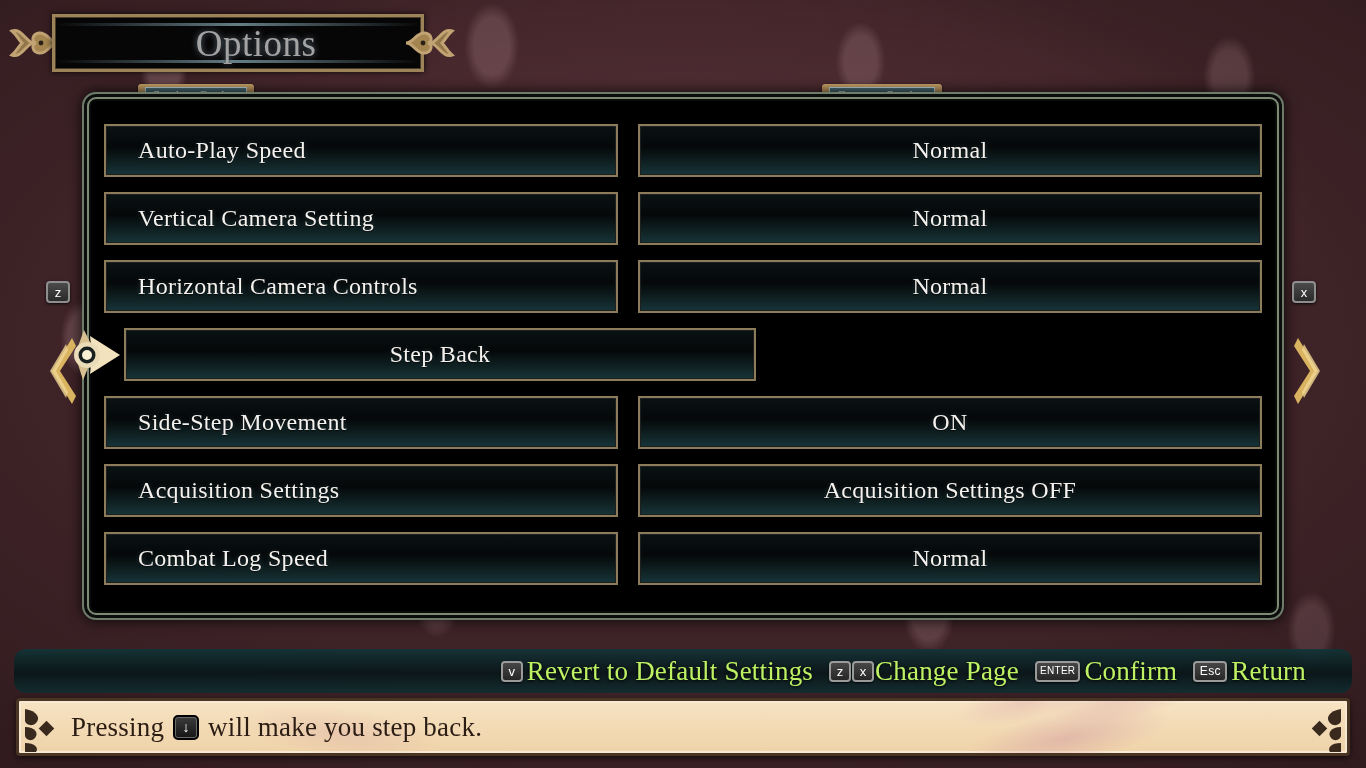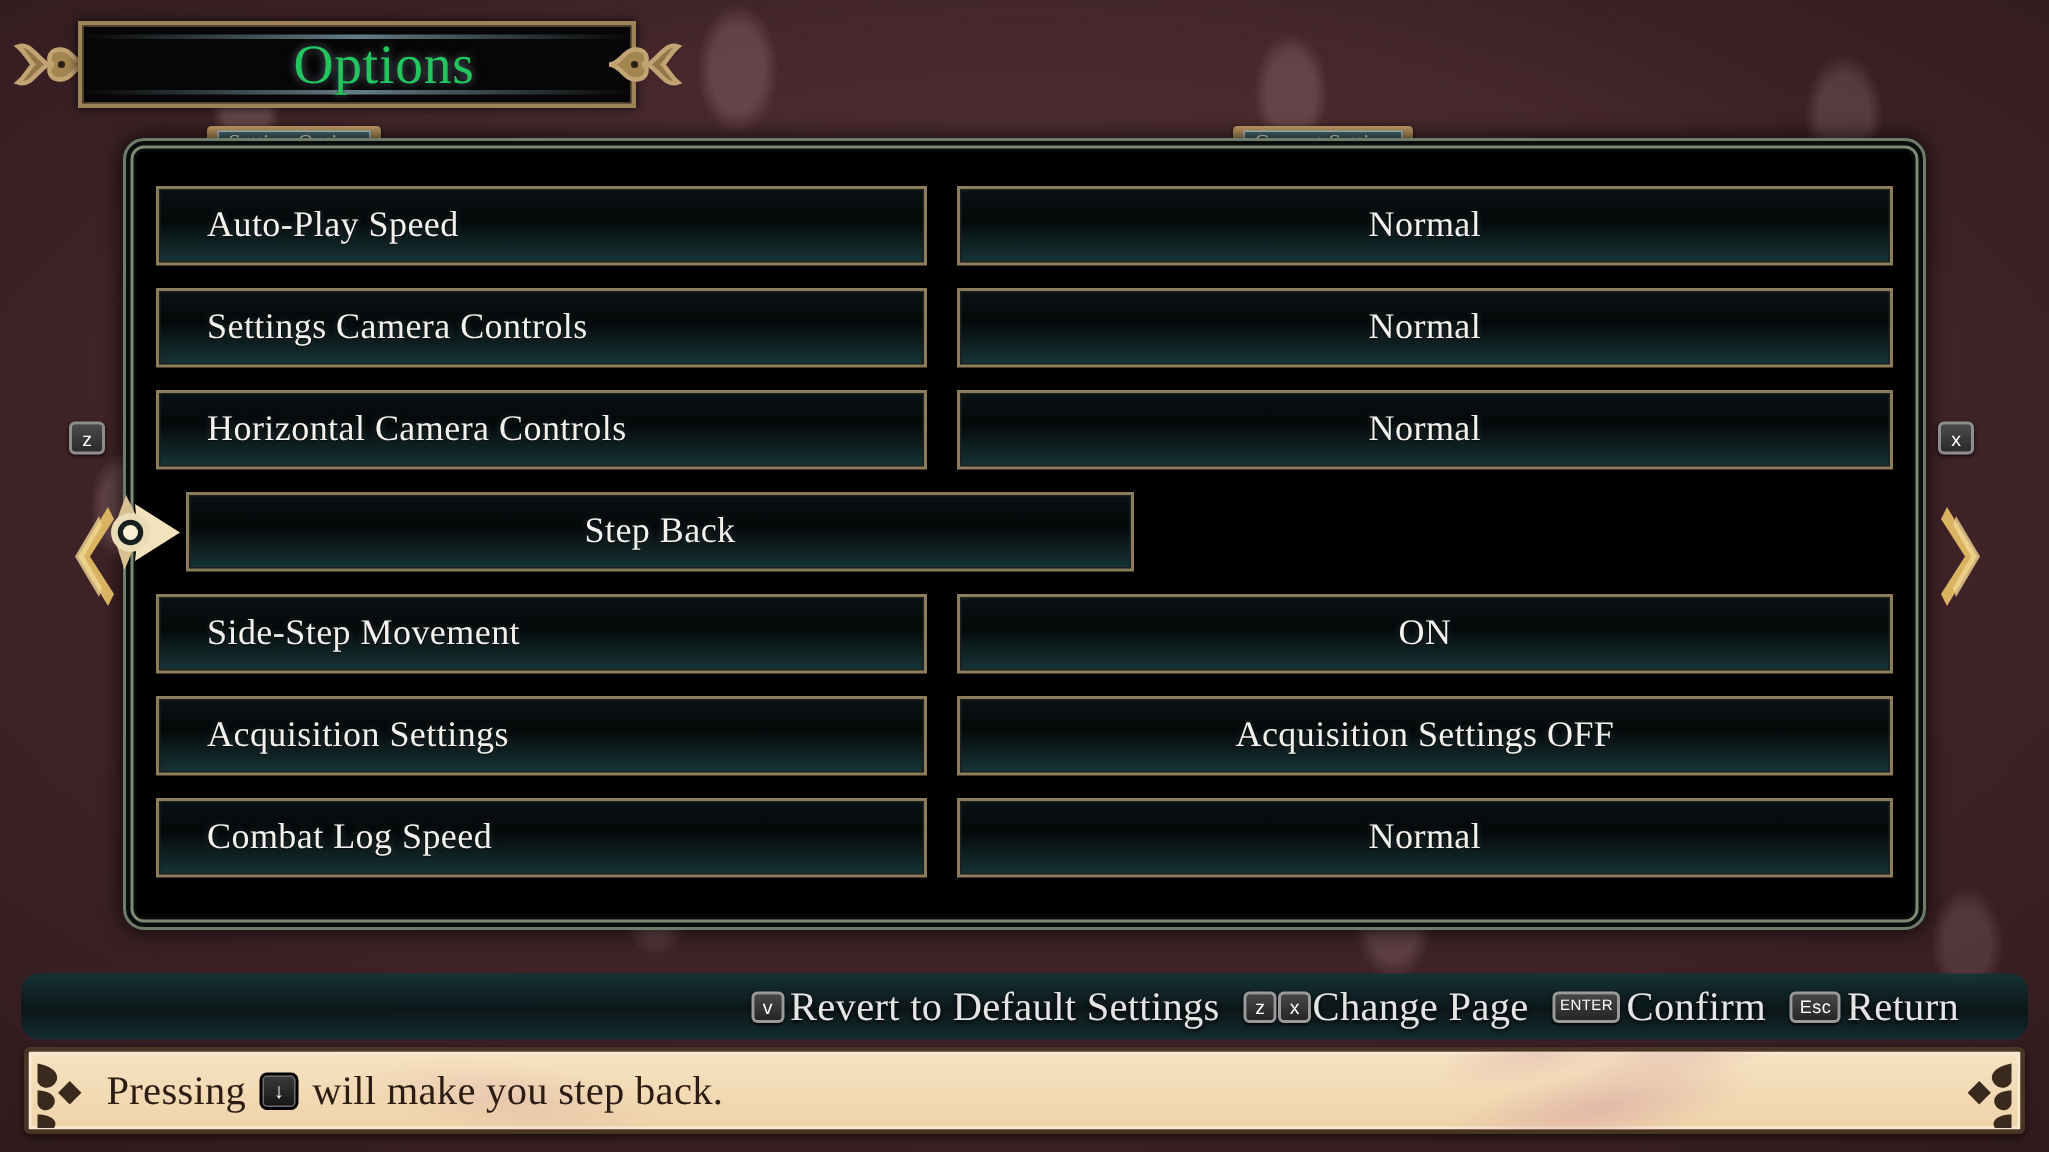--- a/index.html
+++ b/index.html
@@ -59,7 +59,7 @@
   #title-plate .band.t { top:6px; } #title-plate .band.b { bottom:6px; }
   #title-text {
     position:absolute; inset:0; display:flex; align-items:center; justify-content:center;
-    font-size:37px; color:#22c55e; letter-spacing:.5px;
+    font-size:37px; color:#a3a3a3; letter-spacing:.5px;
     text-shadow:0 0 6px rgba(180,210,230,.5), 0 1px 2px #000;
     margin-left:36px;
   }

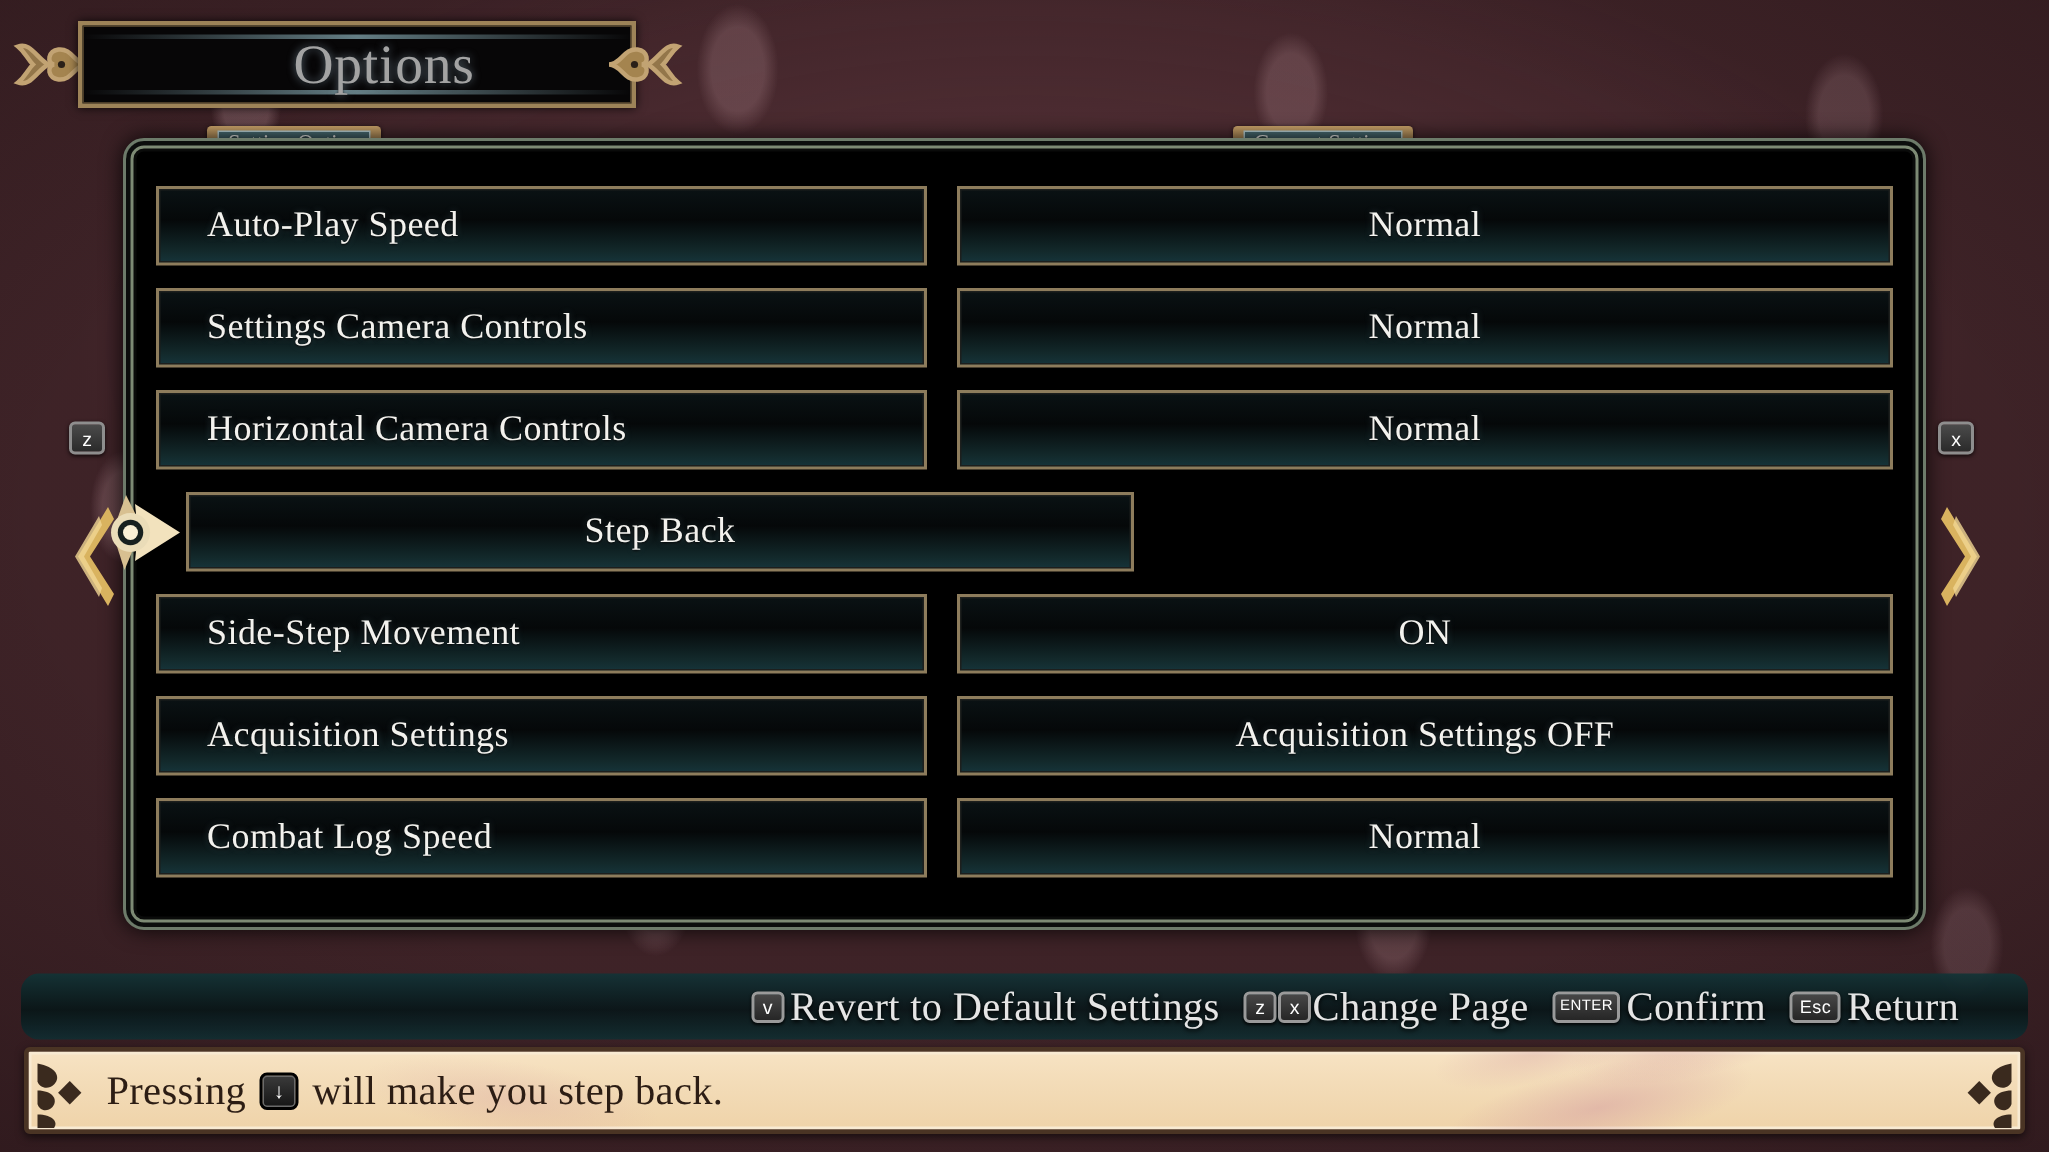--- a/index.html
+++ b/index.html
@@ -250,7 +250,7 @@
       </div>
       <div class="row">
         <div class="cell name">
-          <span class="txt">Settings Camera Controls</span>
+          <span class="txt">Vertical Camera Setting</span>
         </div>
         <div class="cell value">
           <span class="txt">Normal</span>

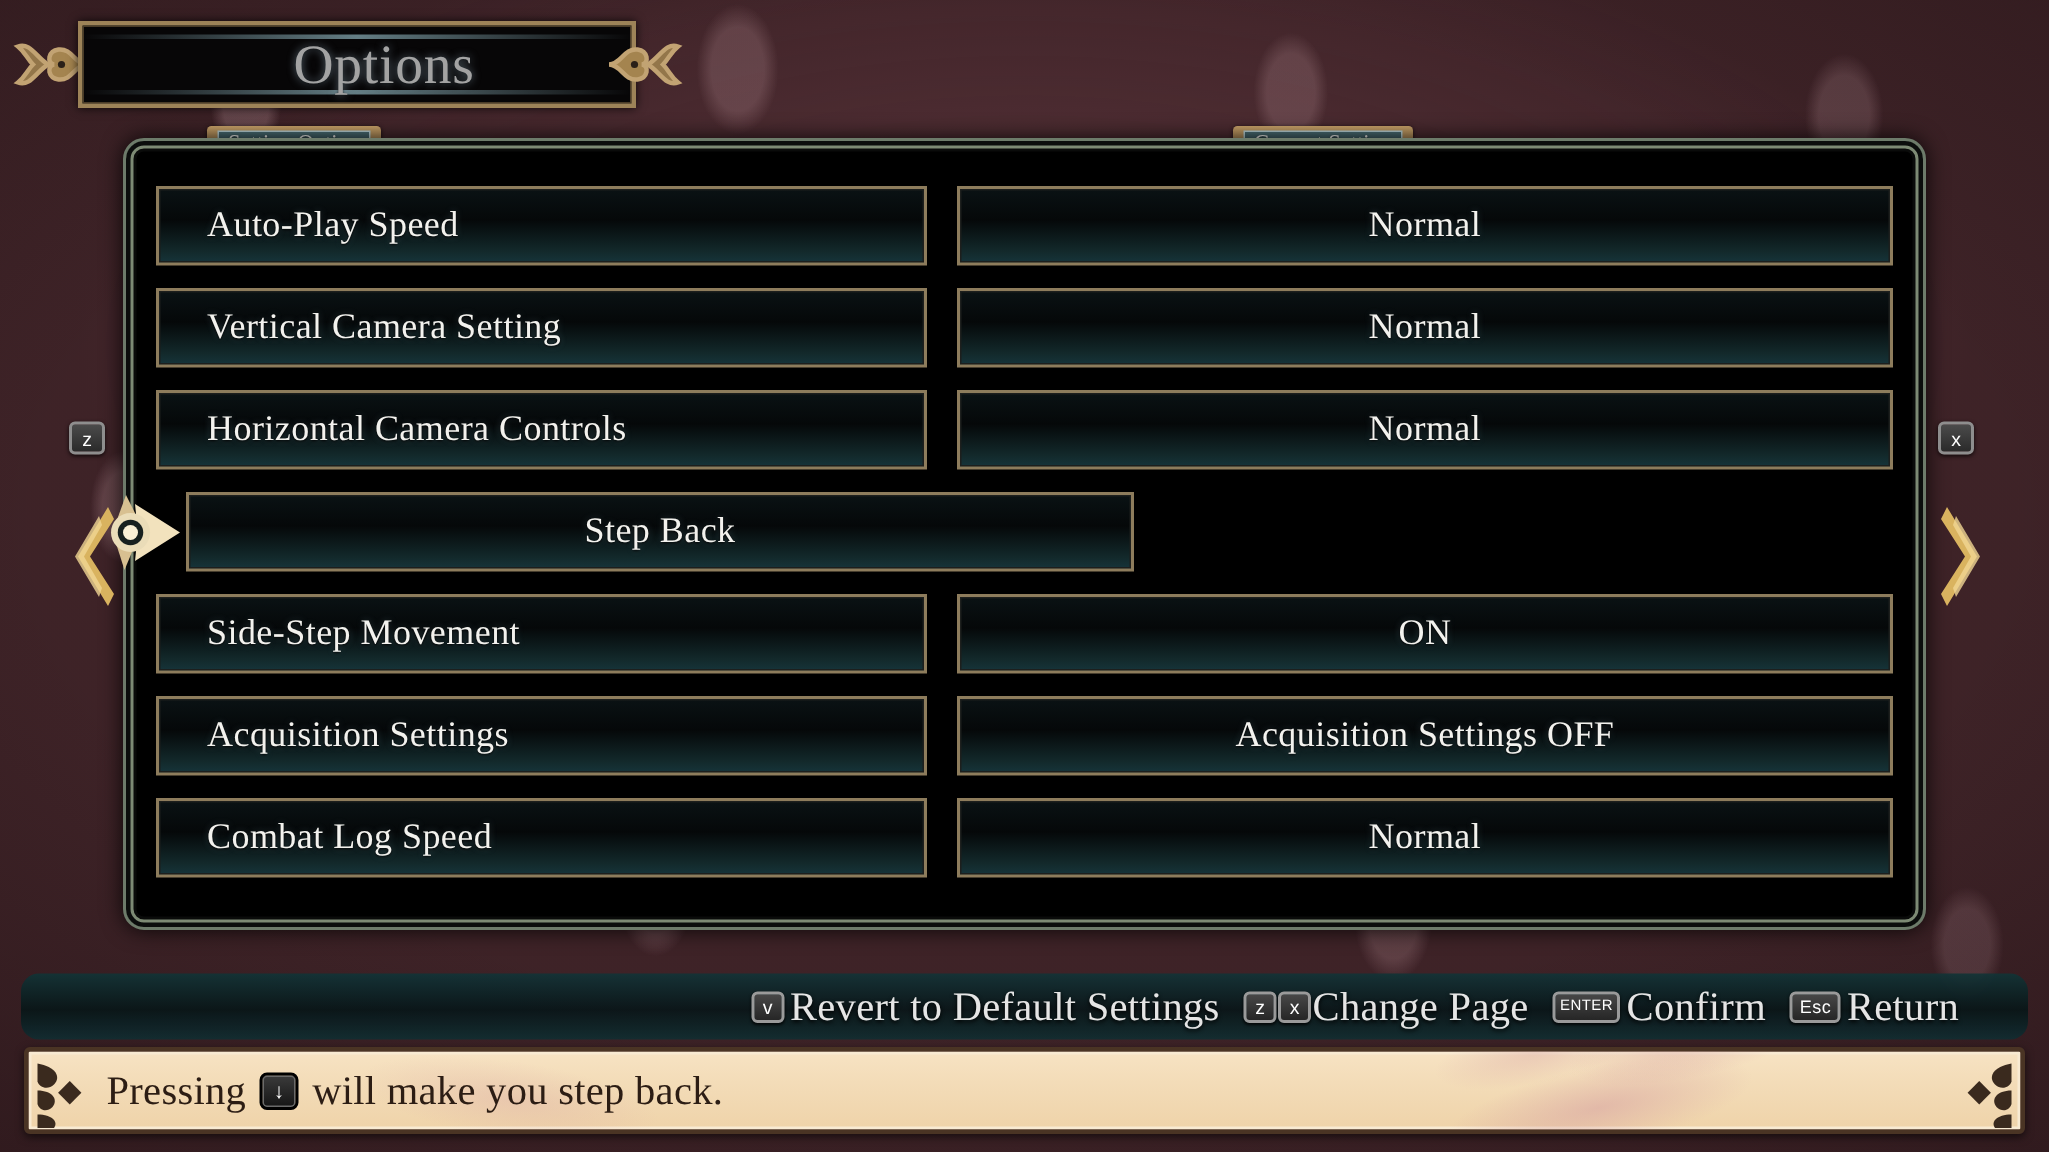--- a/index.html
+++ b/index.html
@@ -149,7 +149,7 @@
   }
   .hint { display:flex; align-items:center; gap:4px; margin-left:16px; }
   .hint .lbl {
-    font-size:27px; color:#e5e5e5; letter-spacing:.2px;
+    font-size:27px; color:#bef264; letter-spacing:.2px;
     text-shadow:0 1px 3px #000;
   }
   .kbd {

